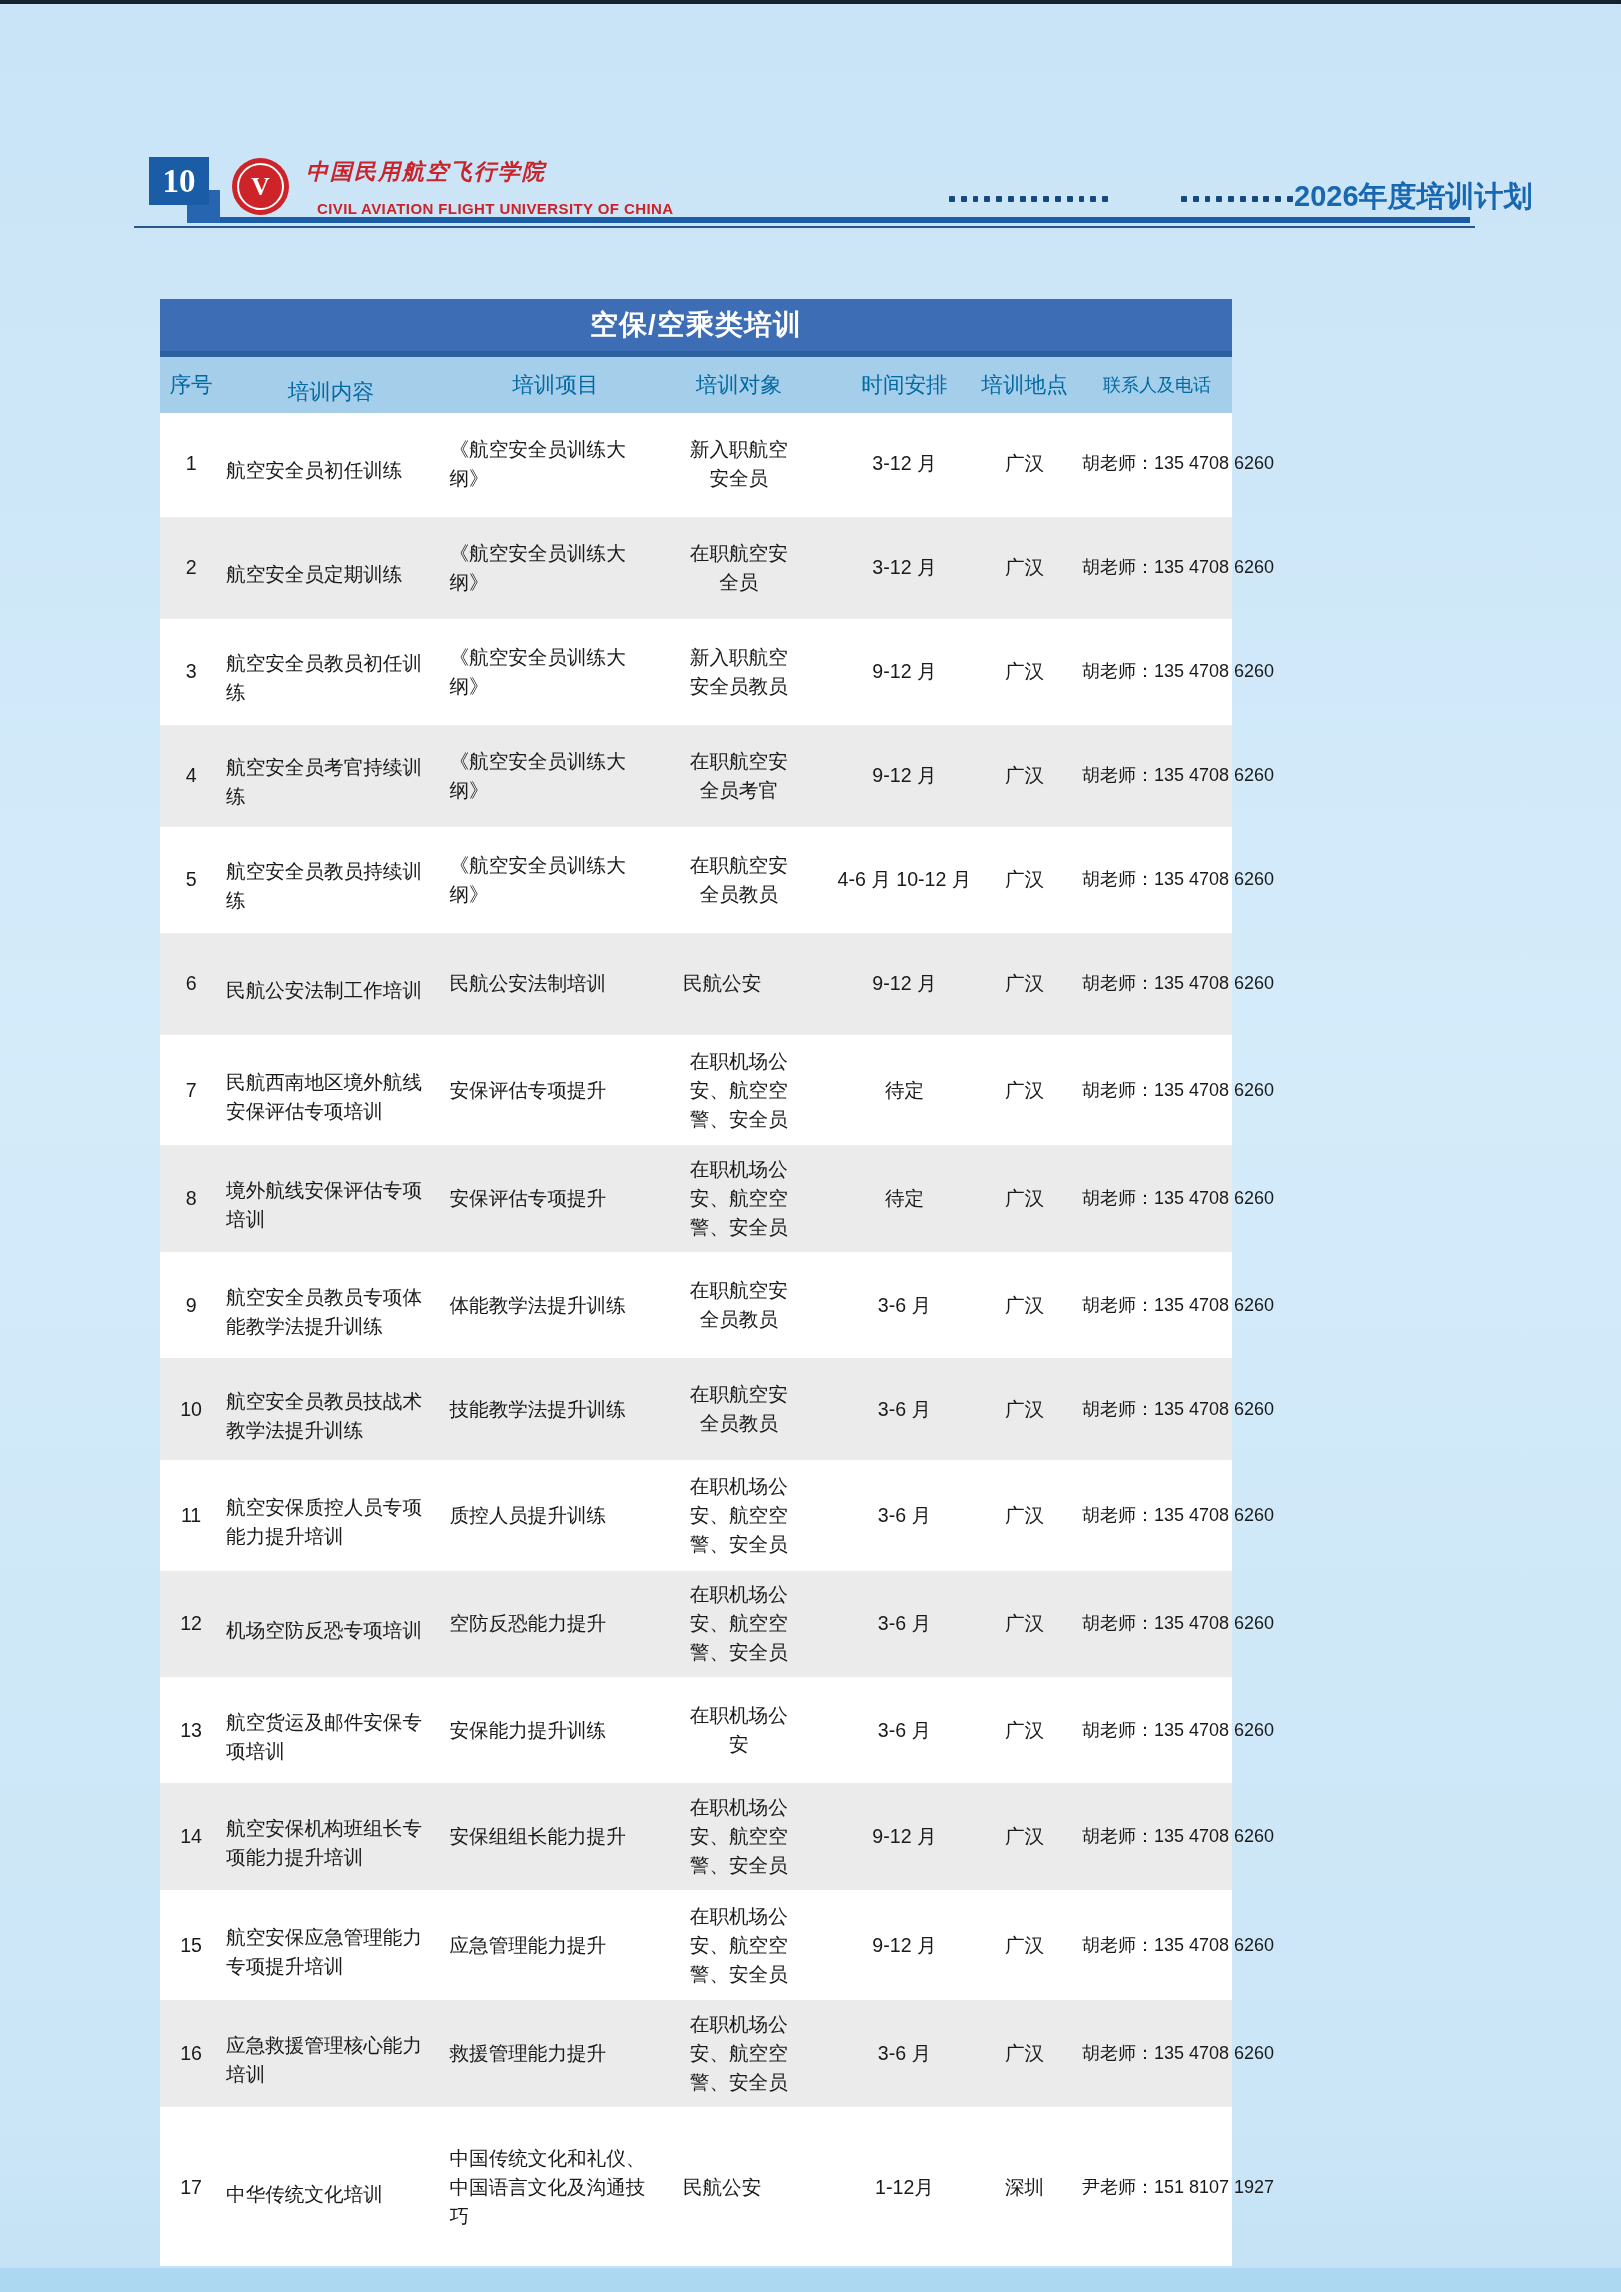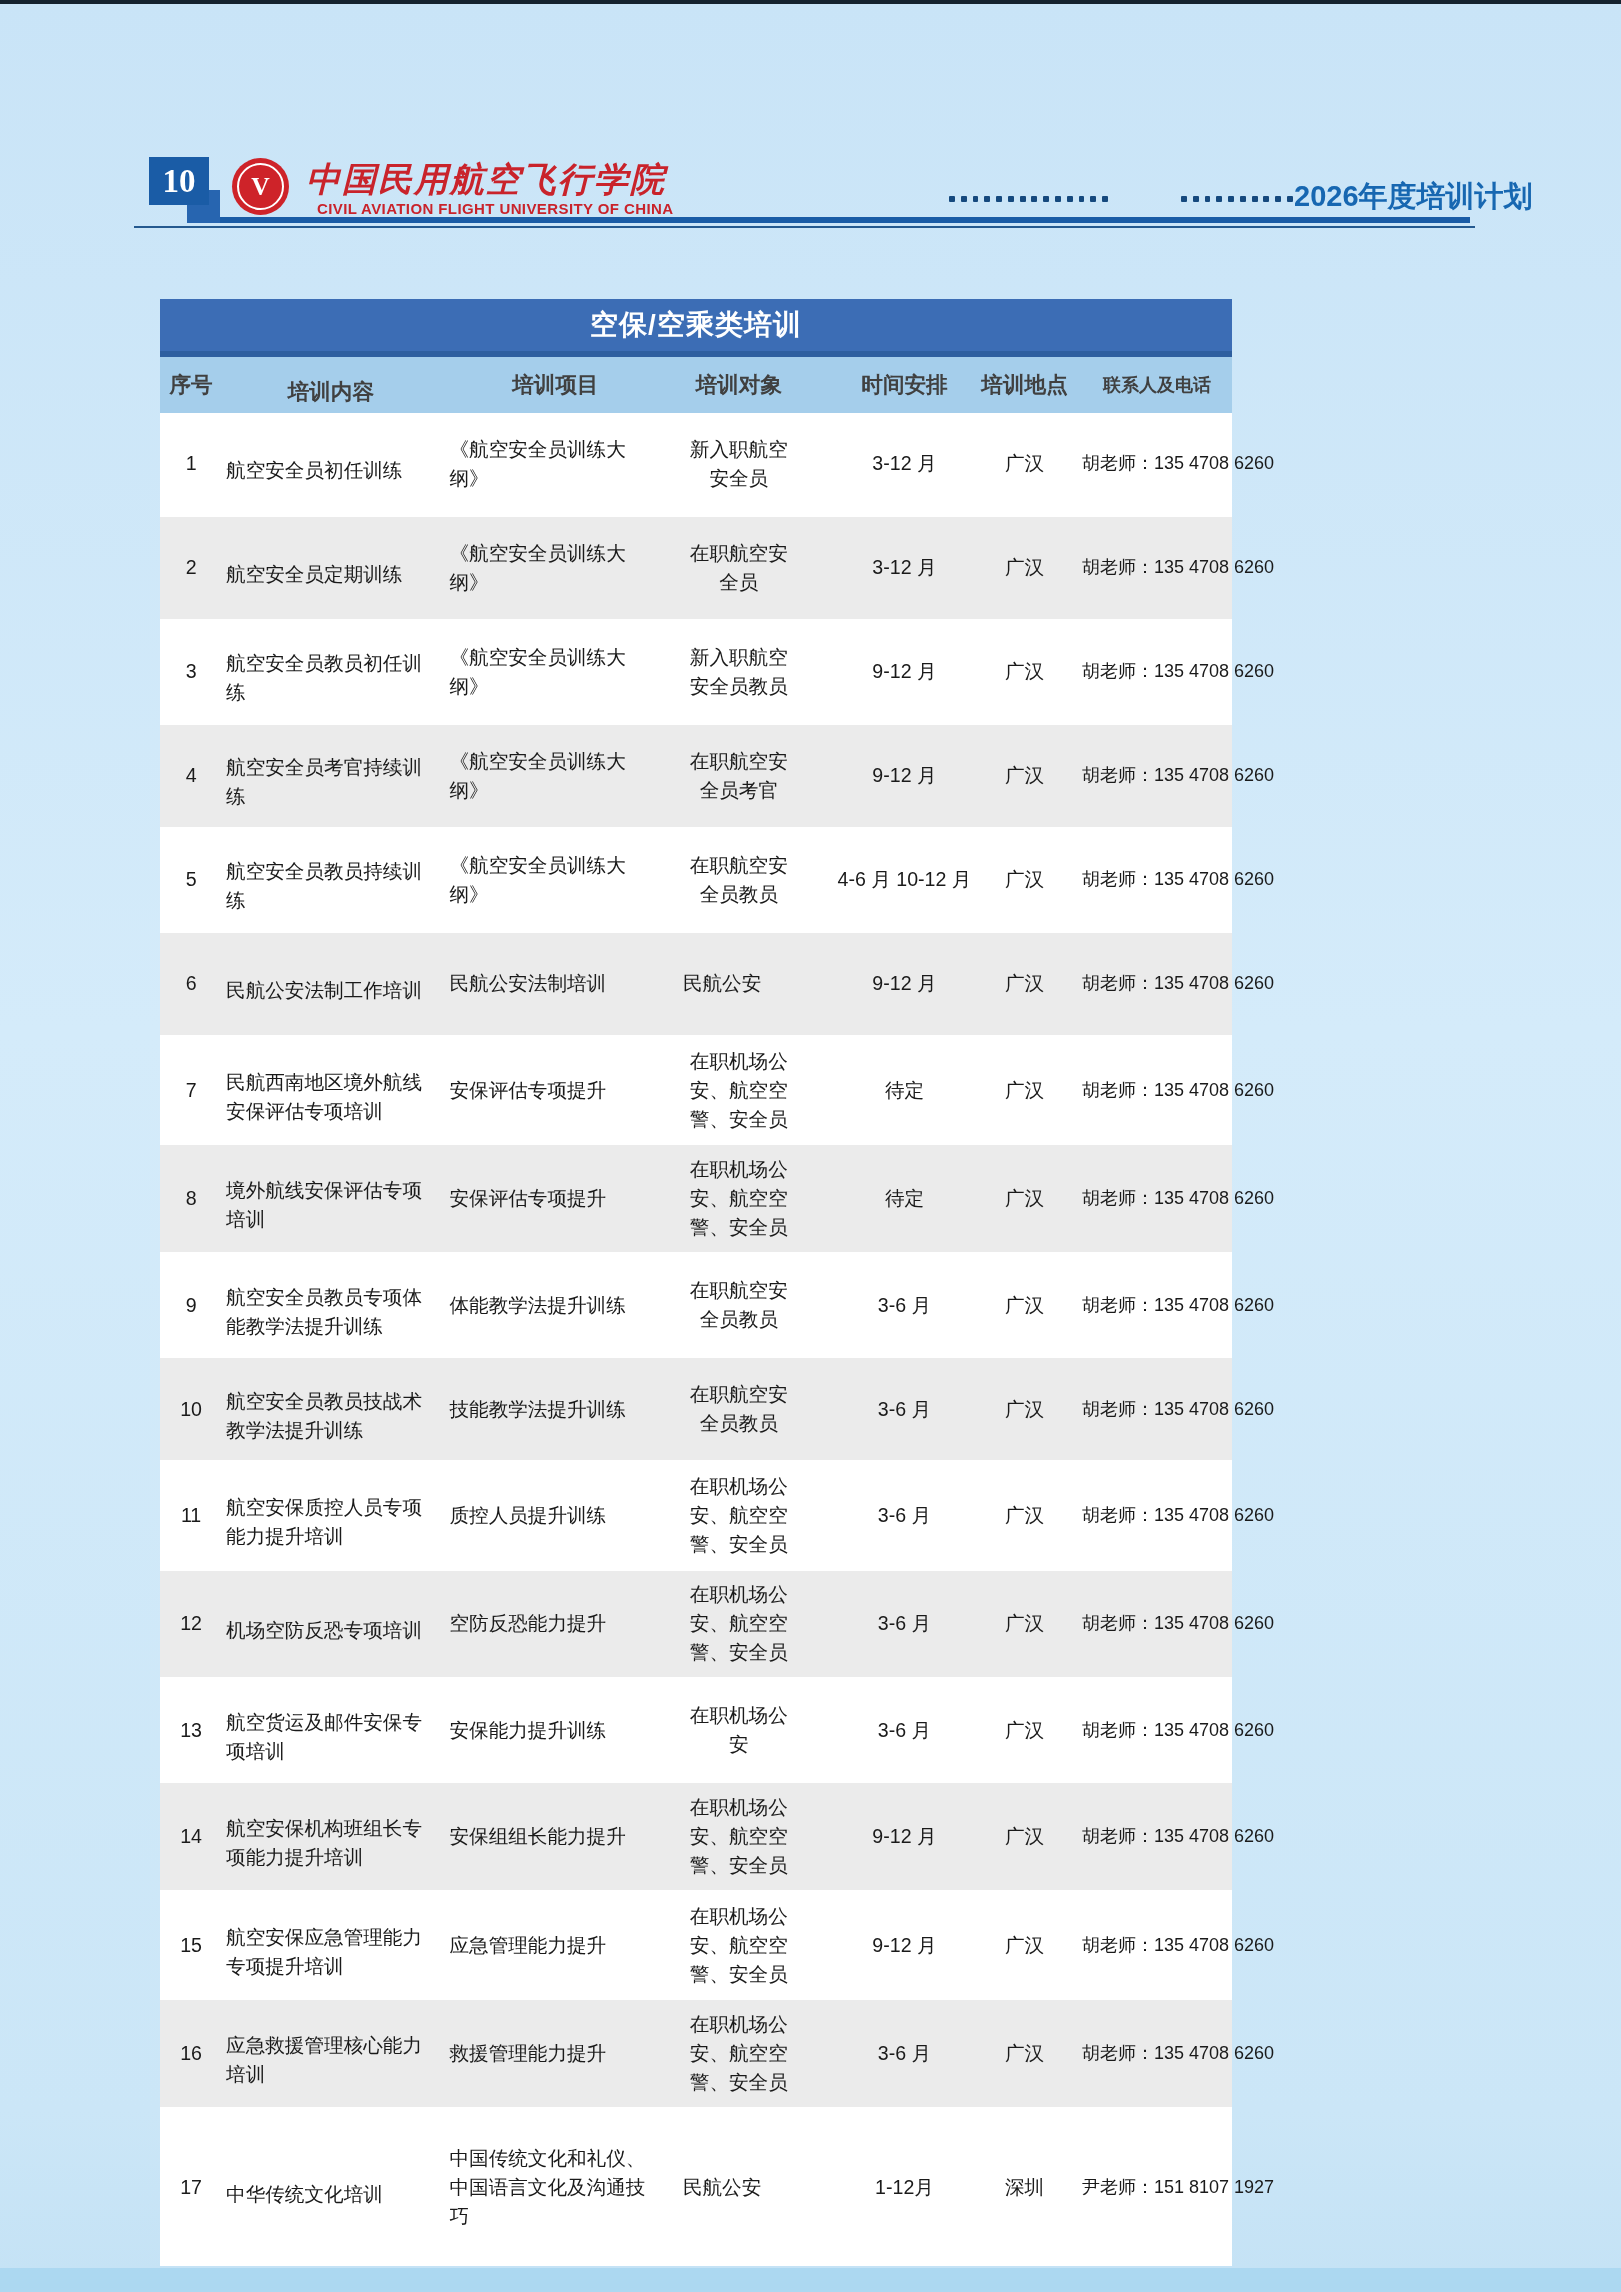--- a/index.html
+++ b/index.html
@@ -23,7 +23,7 @@
   .logo .v{position:relative;color:#fff;font-weight:bold;font-size:25.5px;
            font-family:"Liberation Serif","DejaVu Serif",serif;}
   .brand-cn{position:absolute;left:306px;top:157px;color:#c9232b;font-weight:bold;font-style:italic;
-            font-family:Liberation Sans, sans-serif;font-size:34px;letter-spacing:2px;white-space:nowrap;}
+            font-family:Liberation Sans, sans-serif;font-size:22px;letter-spacing:2px;white-space:nowrap;}
   .brand-en{position:absolute;left:317px;top:200px;color:#c9232b;font-weight:bold;font-size:15px;
             letter-spacing:0.4px;white-space:nowrap;}
 

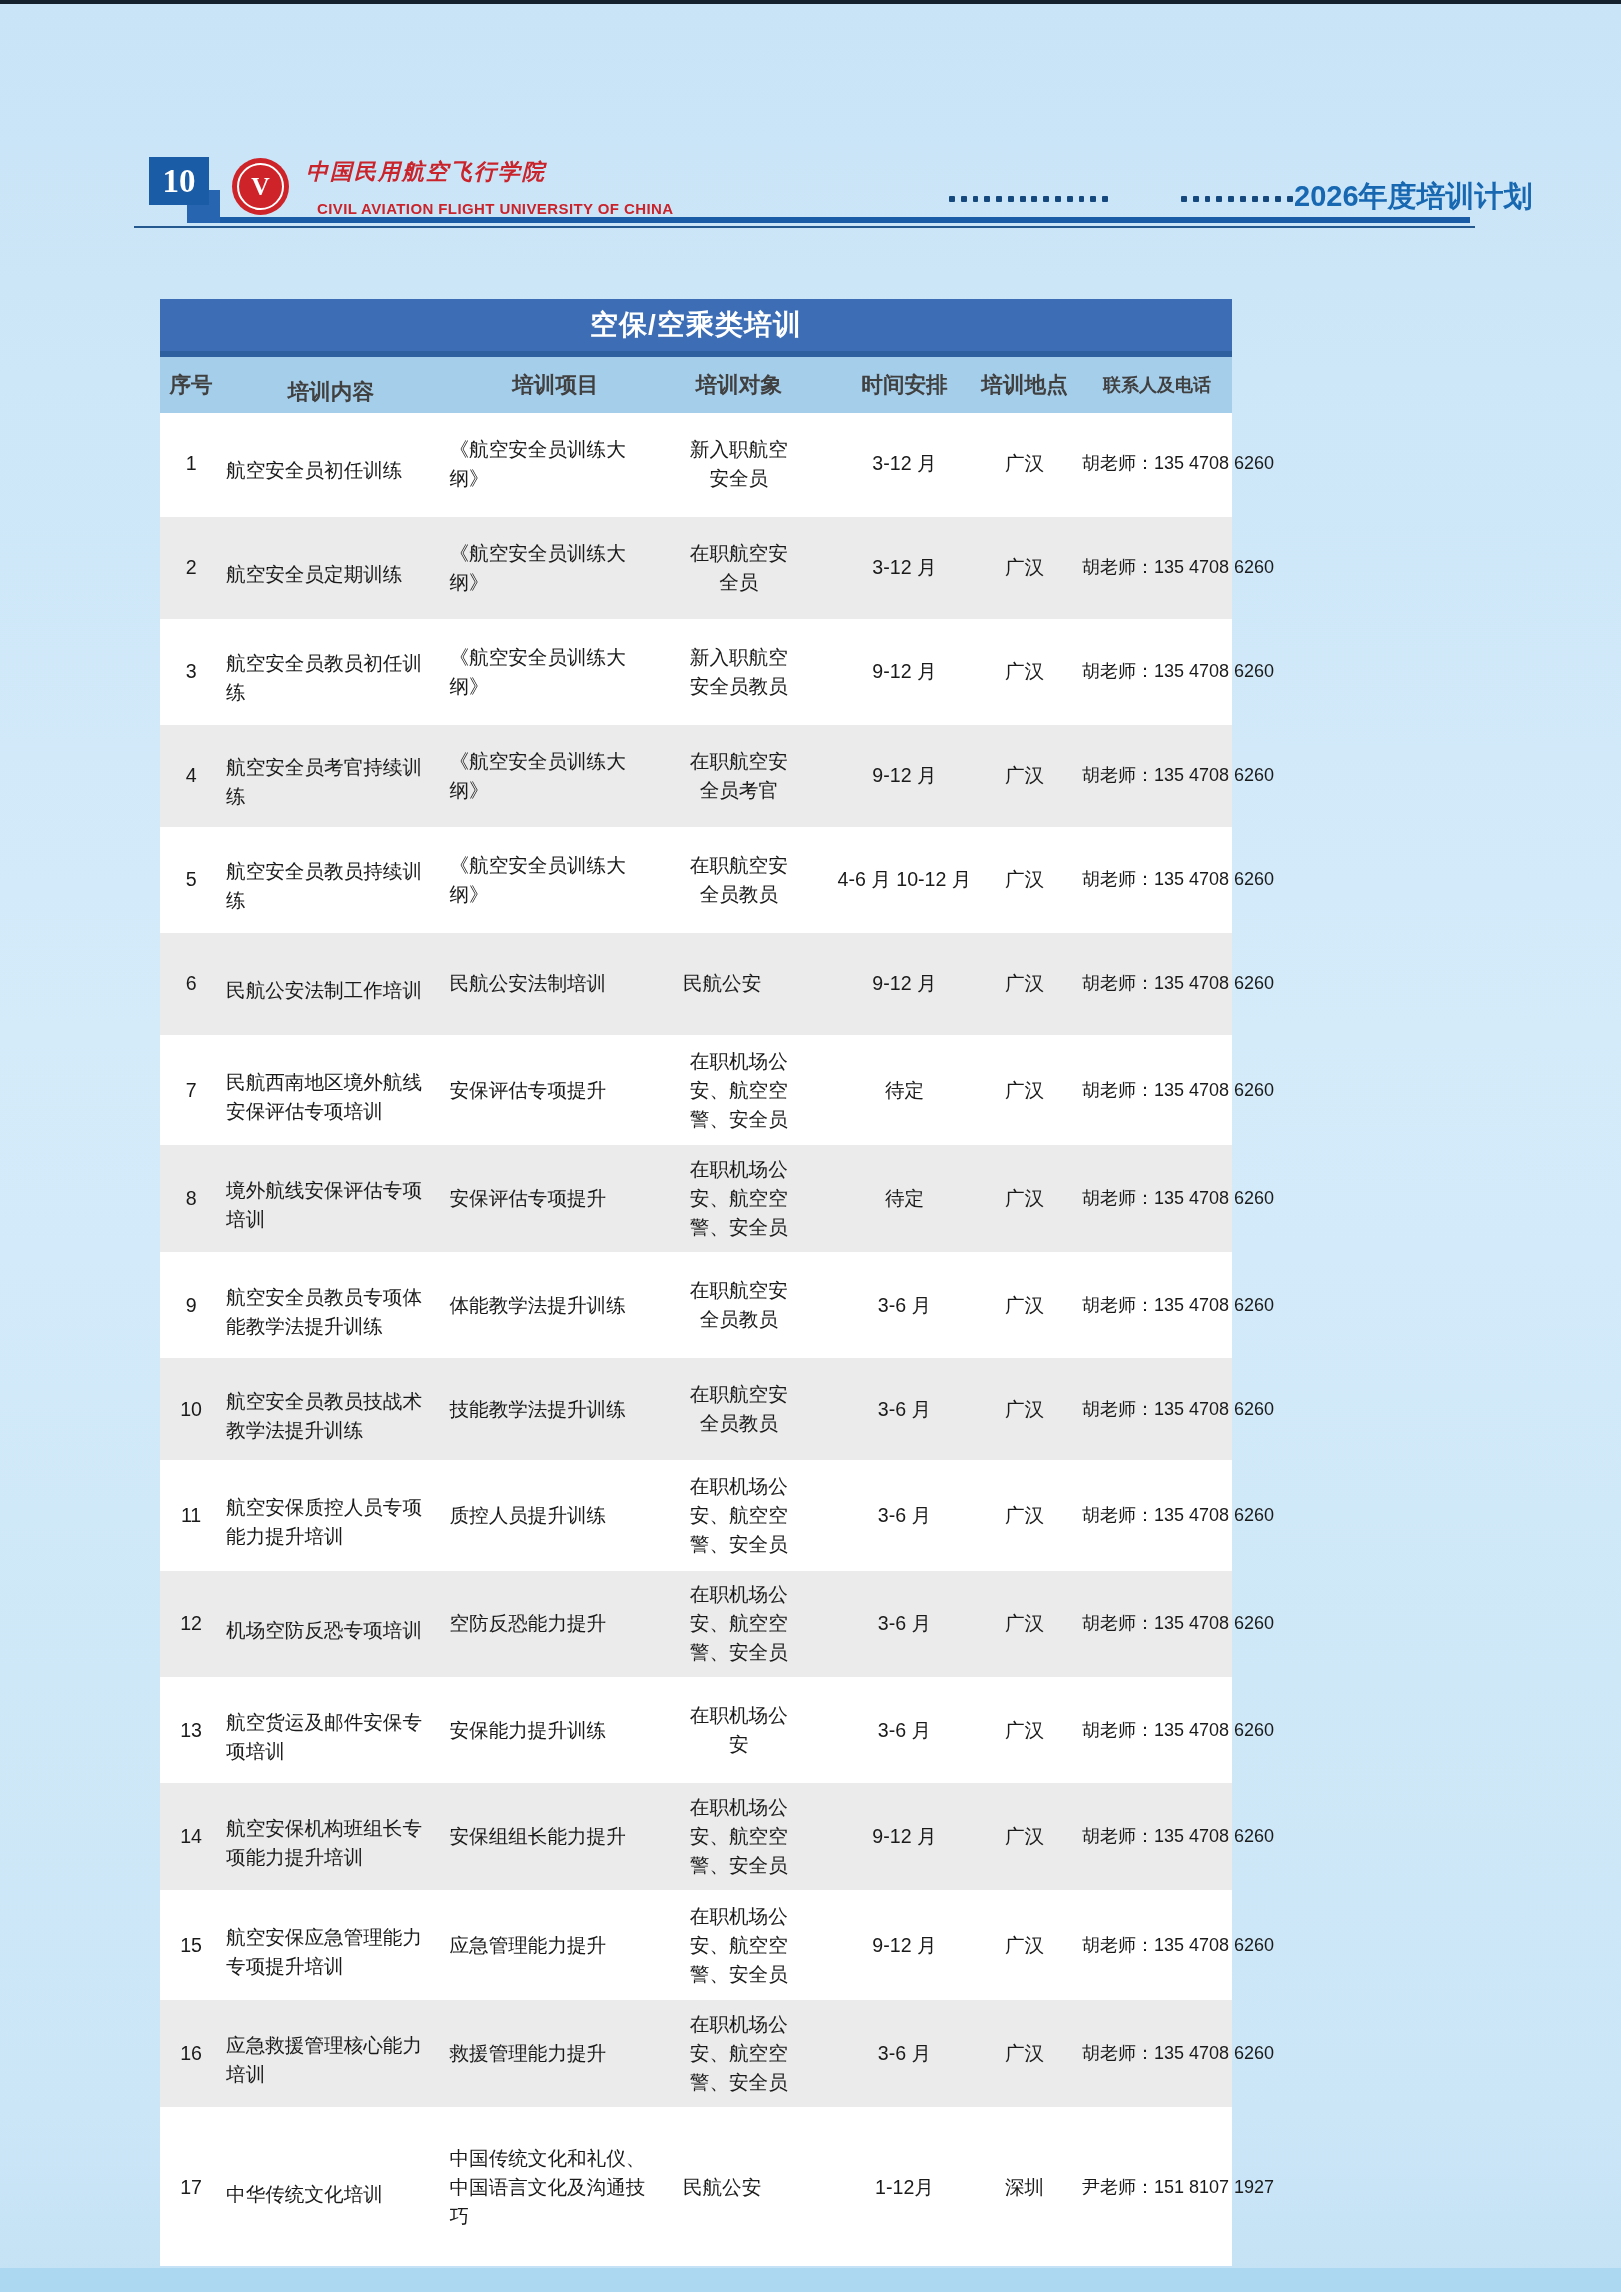--- a/index.html
+++ b/index.html
@@ -39,7 +39,7 @@
   .table-title{height:52px;background:#3c6db5;color:#fff;font-size:28px;font-weight:bold;
                display:flex;align-items:center;justify-content:center;letter-spacing:1px;}
   .table-divider{height:5.9px;background:#2e5f9f;}
-  .thead{display:flex;background:#a5ceeb;color:#404040;font-weight:bold;font-size:21.6px;height:56px;}
+  .thead{display:flex;background:#a5ceeb;color:#0369a1;font-weight:normal;font-size:21.6px;height:56px;}
   .th{display:flex;align-items:center;justify-content:center;text-align:center;}
 
   .tr{display:flex;min-height:102px;background:#ffffff;align-items:stretch;}

